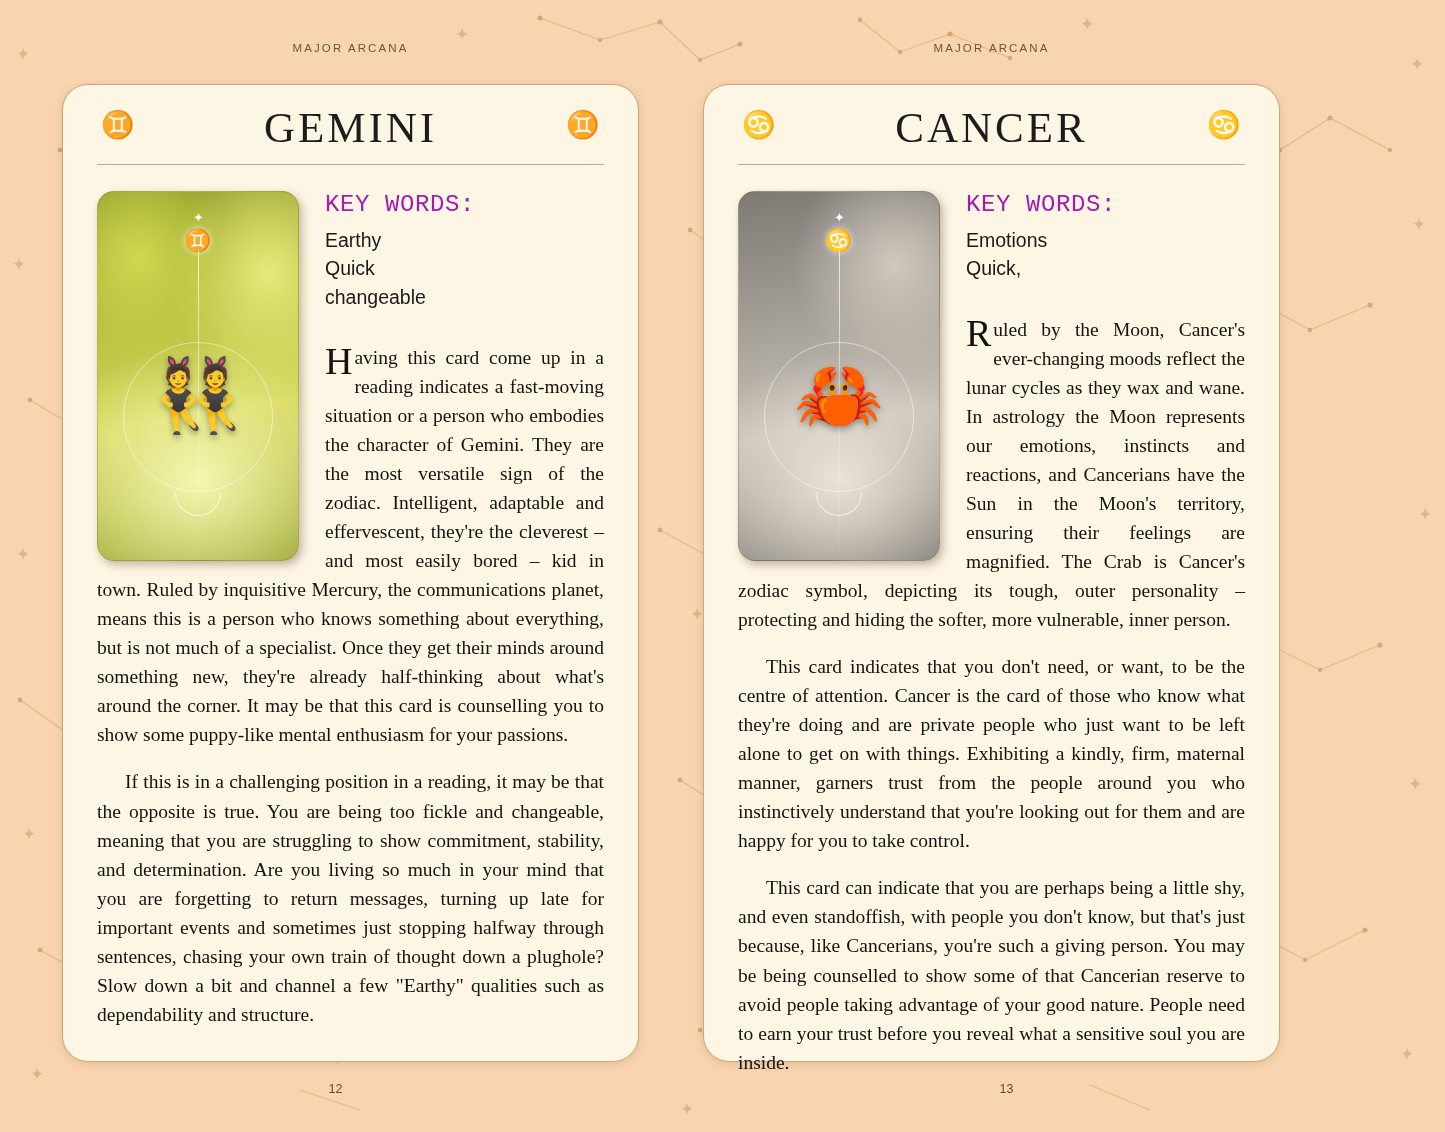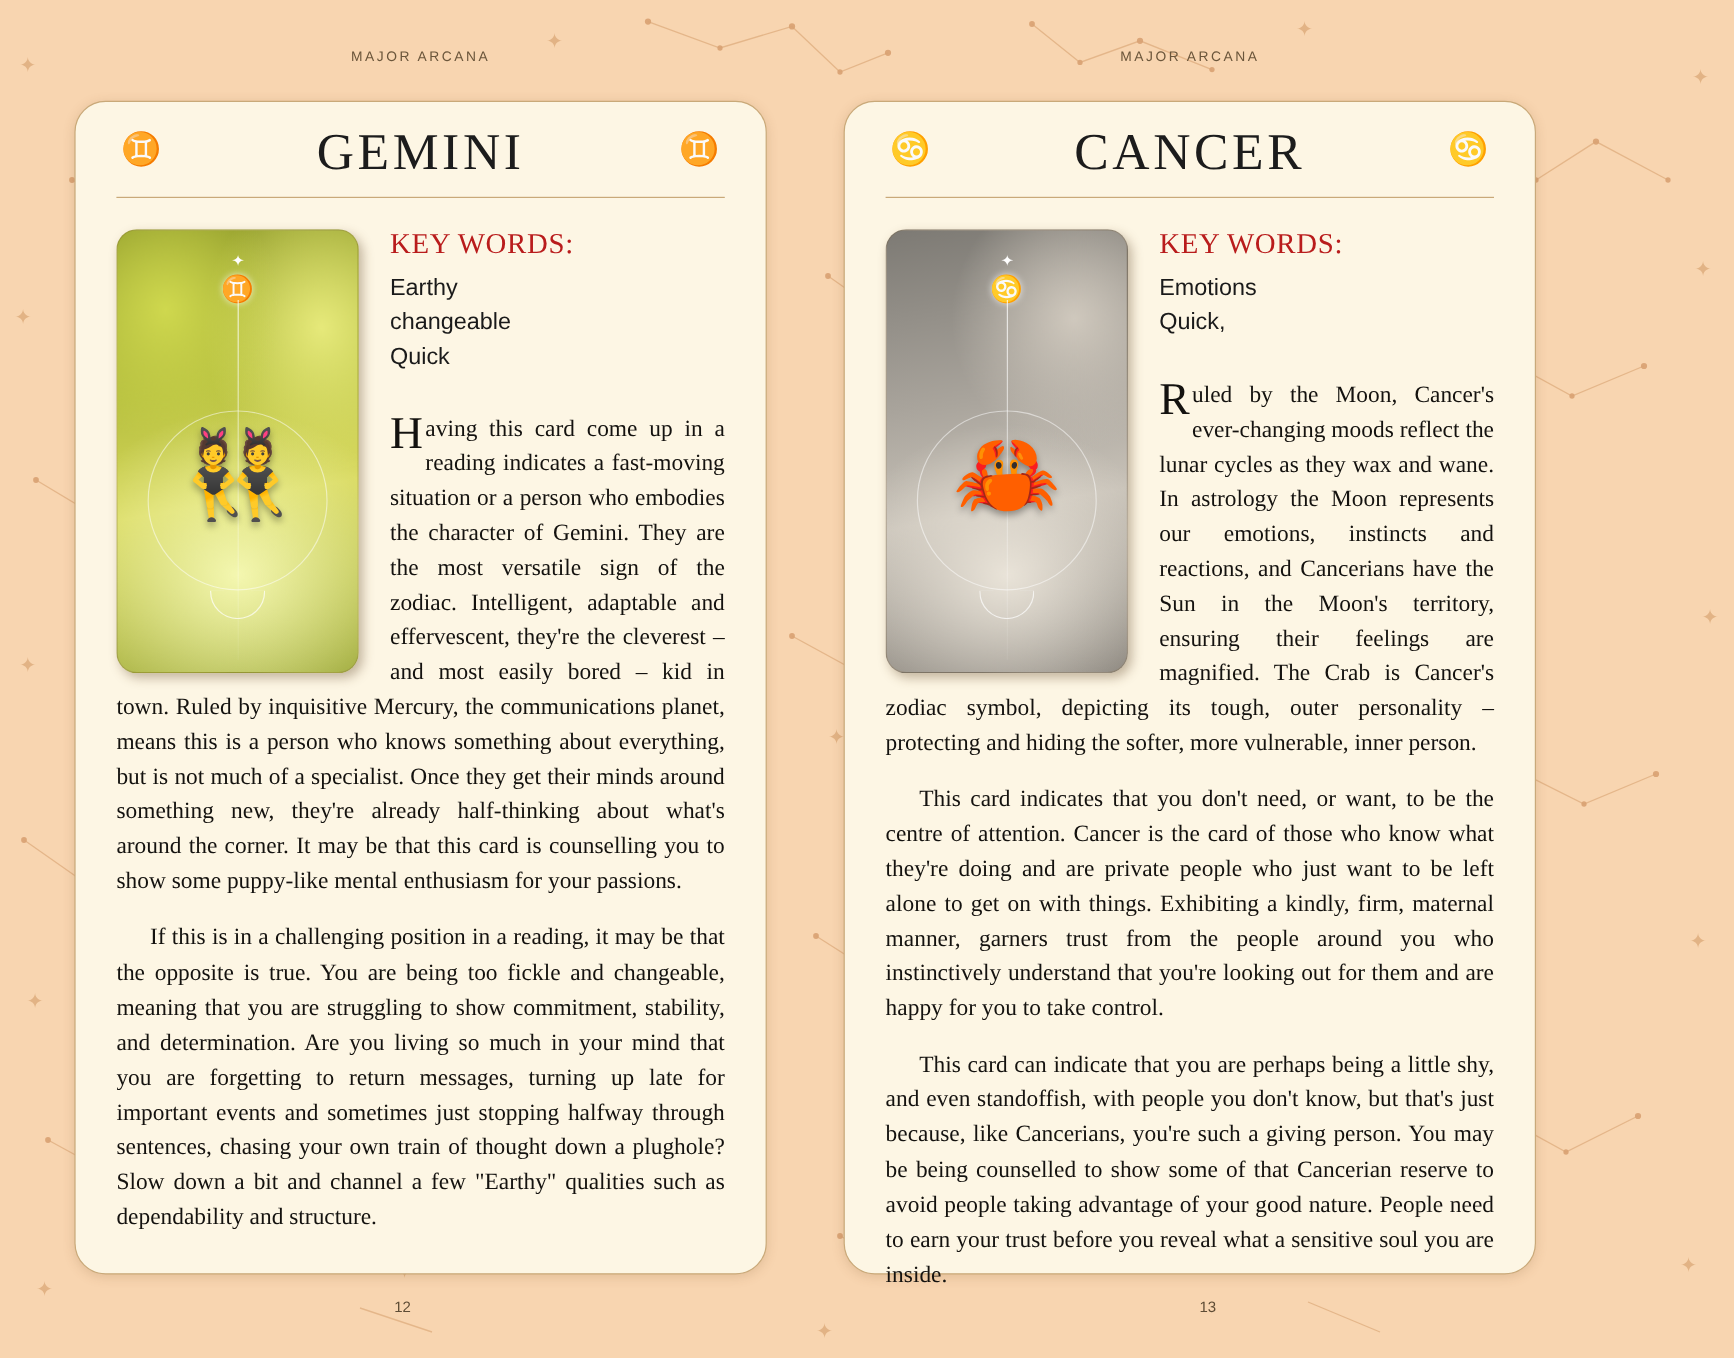--- a/index.html
+++ b/index.html
@@ -170,10 +170,10 @@
 
   .keywords-block { overflow: hidden; }
   .kw-title {
-    font-family: Liberation Serif, serif;
+    font-family: Liberation Mono, monospace;
     font-size: 24px;
     letter-spacing: .6px;
-    color: #b91c1c;
+    color: #a21caf;
     margin: 0 0 8px 0;
     font-weight: normal;
   }

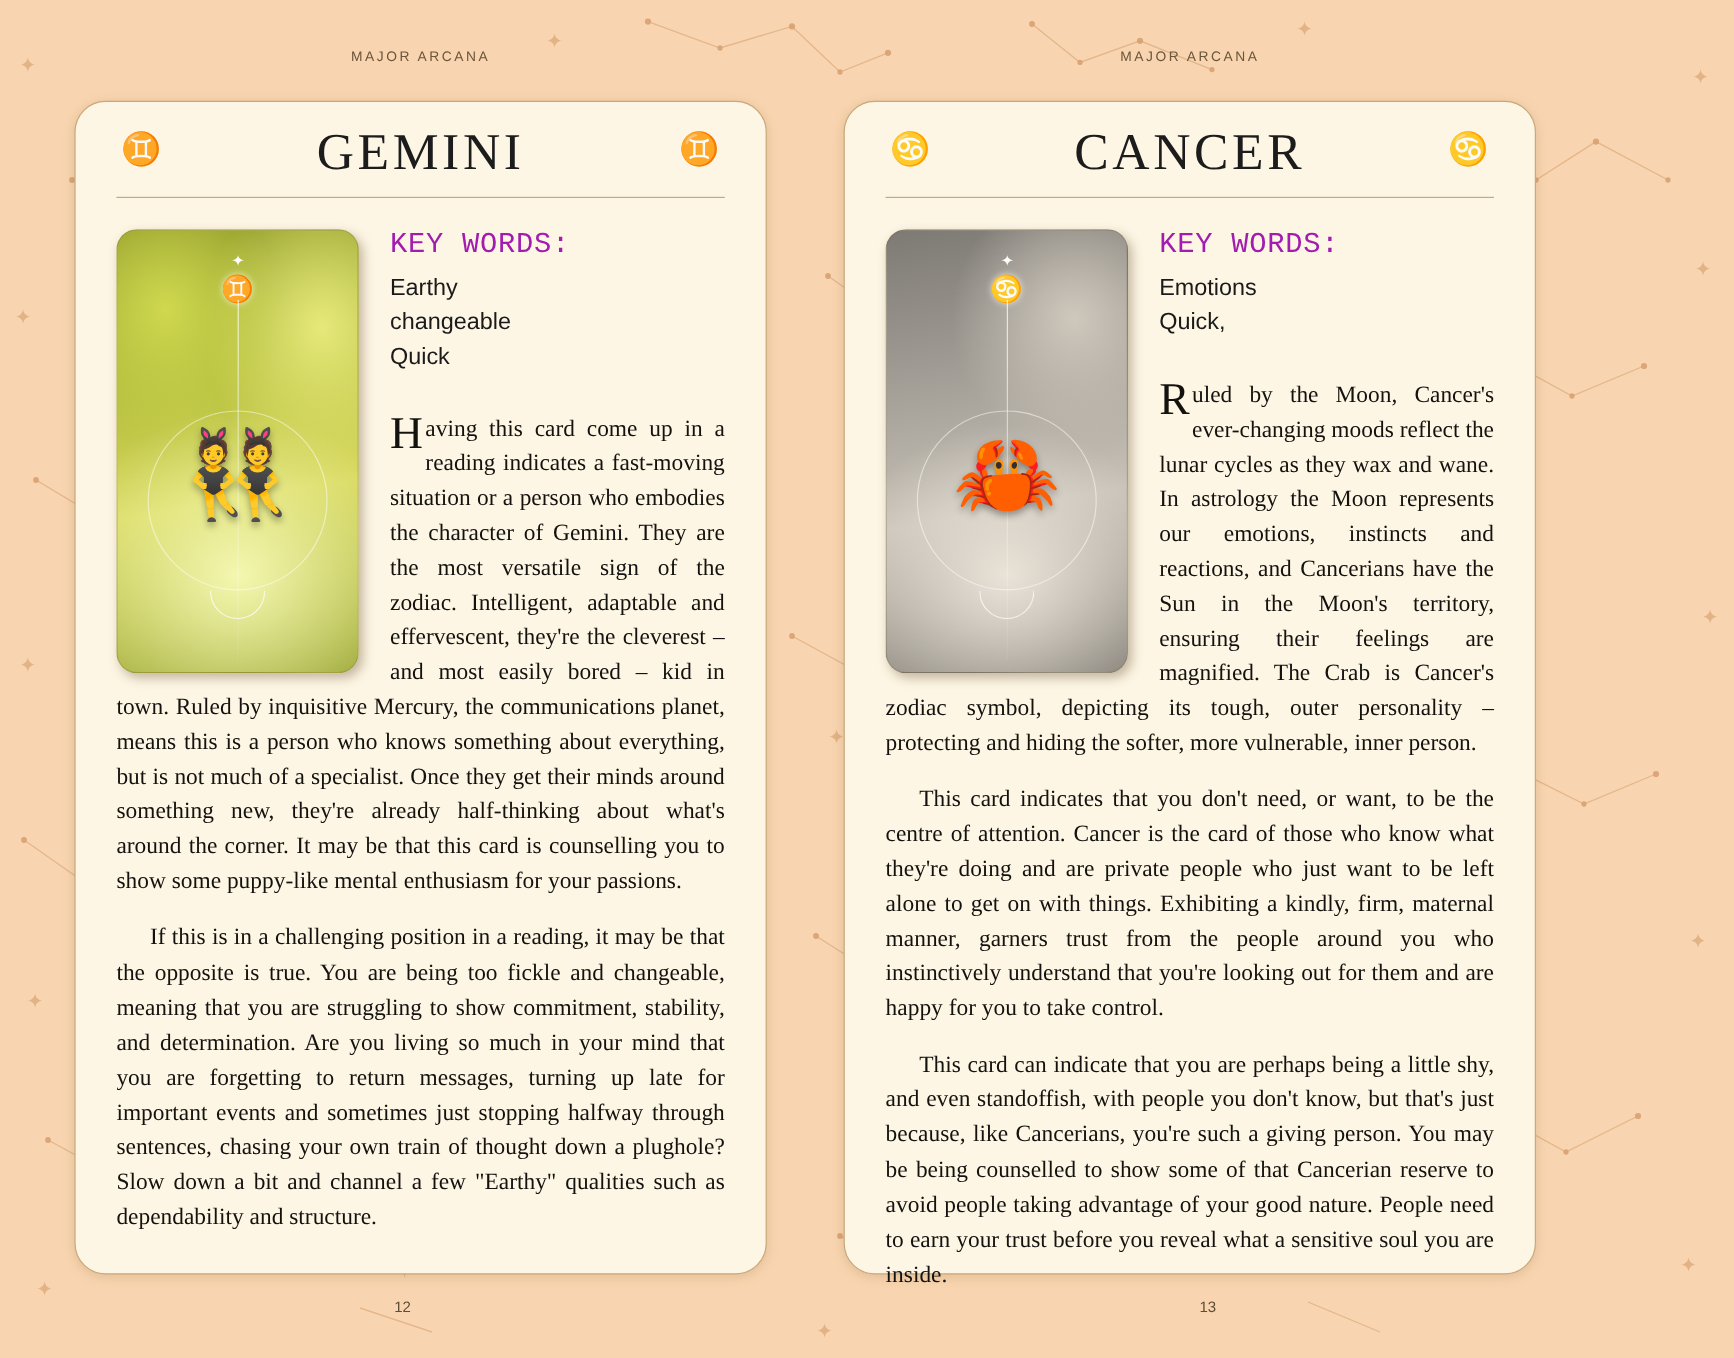--- a/index.html
+++ b/index.html
@@ -339,8 +339,8 @@
         <div class="keywords-block">
           <h2 class="kw-title">KEY WORDS:</h2>
           <div class="kw-line">Earthy</div>
+          <div class="kw-line">Quick</div>
           <div class="kw-line">changeable</div>
-          <div class="kw-line">Quick</div>
         </div>
 
         <p class="body-text intro">Having this card come up in a reading indicates a fast-moving situation or a person who embodies the character of Gemini. They are the most versatile sign of the zodiac. Intelligent, adaptable and effervescent, they're the cleverest – and most easily bored – kid in town. Ruled by inquisitive Mercury, the communications planet, means this is a person who knows something about everything, but is not much of a specialist. Once they get their minds around something new, they're already half-thinking about what's around the corner. It may be that this card is counselling you to show some puppy-like mental enthusiasm for your passions.</p>

